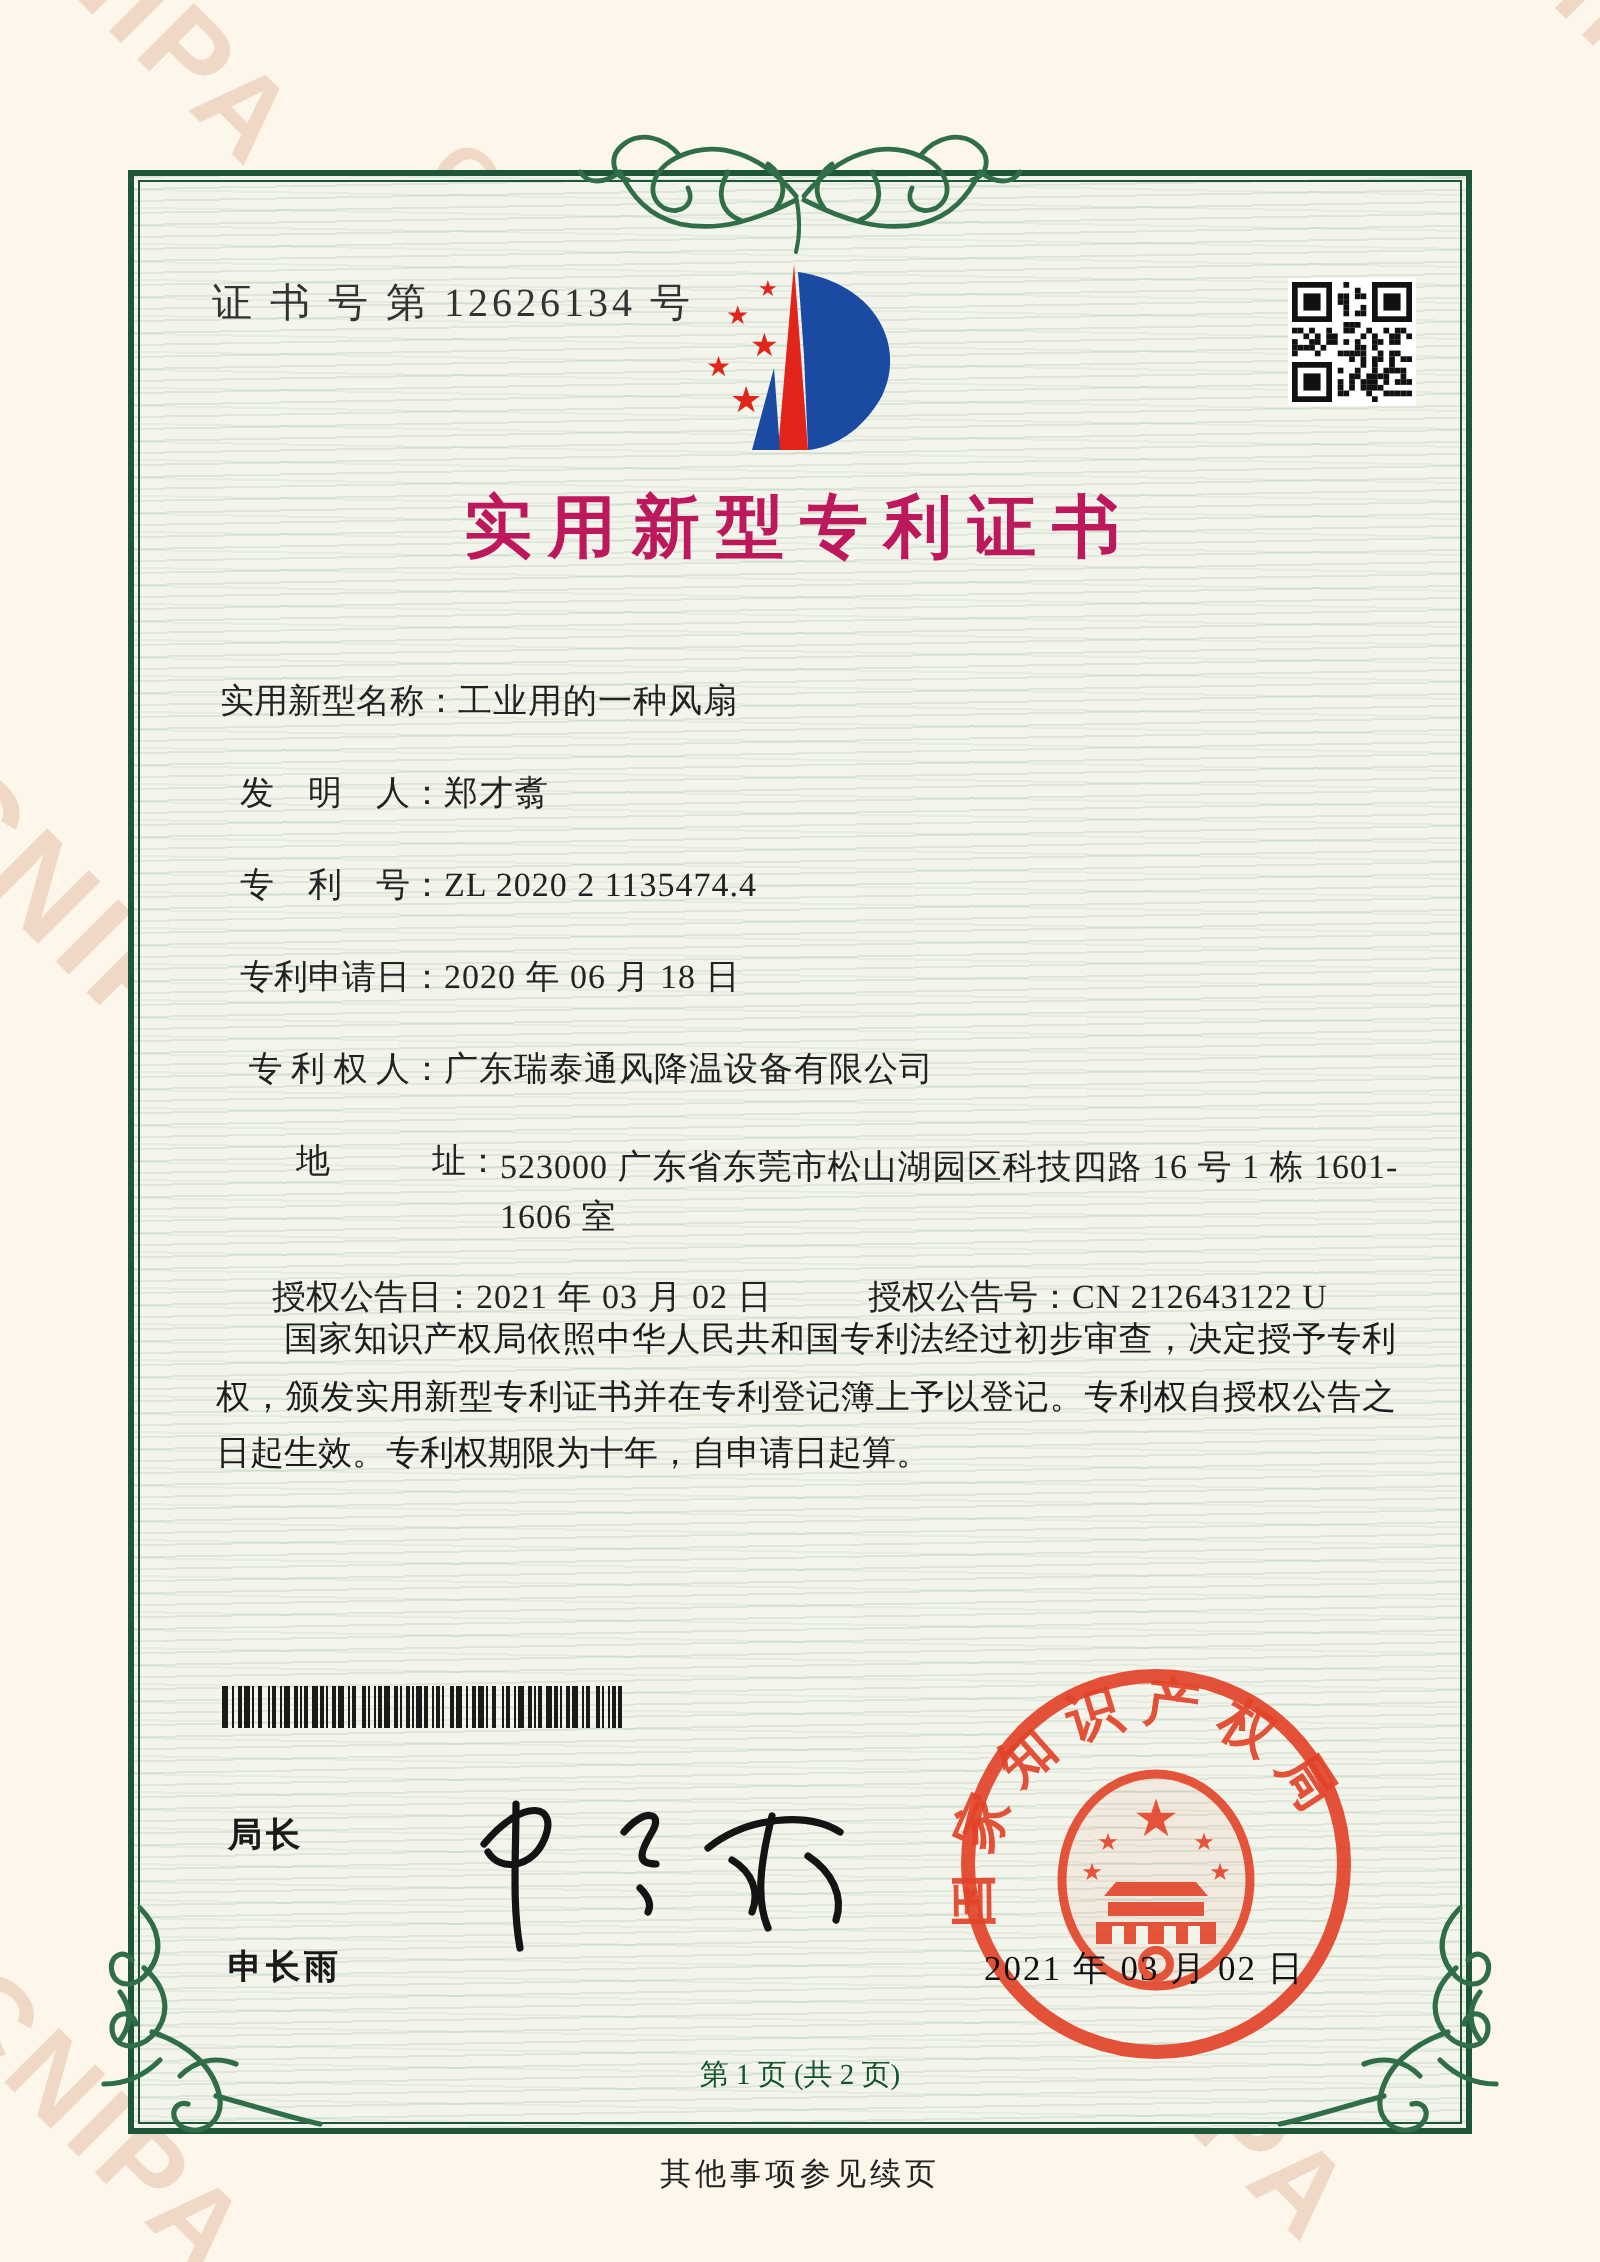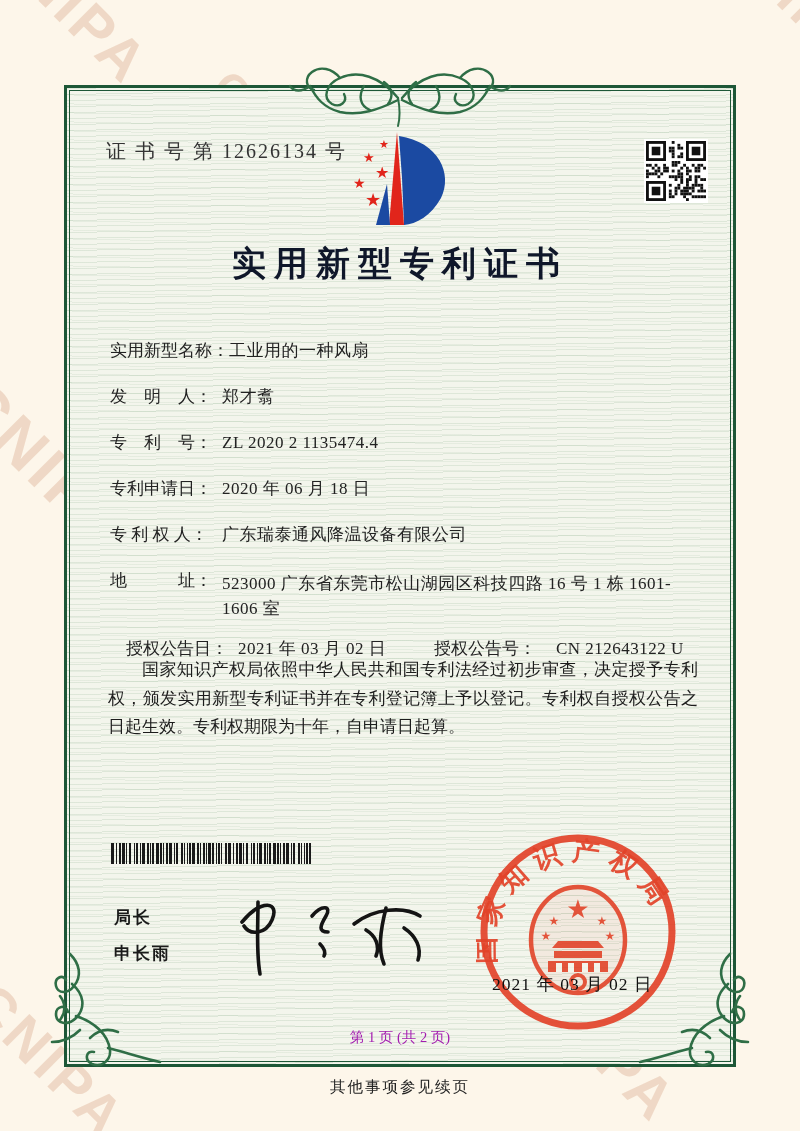--- a/index.html
+++ b/index.html
@@ -37,7 +37,7 @@
   .qr{position:absolute;left:644px;top:139px;z-index:5;background:#fff;padding:2px;}
   .doc-title{
     position:absolute;left:0;top:241px;width:100%;text-align:center;z-index:5;
-    font-size:34px;font-weight:700;letter-spacing:8px;color:#0f172a;
+    font-size:34px;font-weight:700;letter-spacing:8px;color:#be185d;
   }
   
   .fields{position:absolute;left:110px;top:341px;width:600px;z-index:5;font-size:17px;}

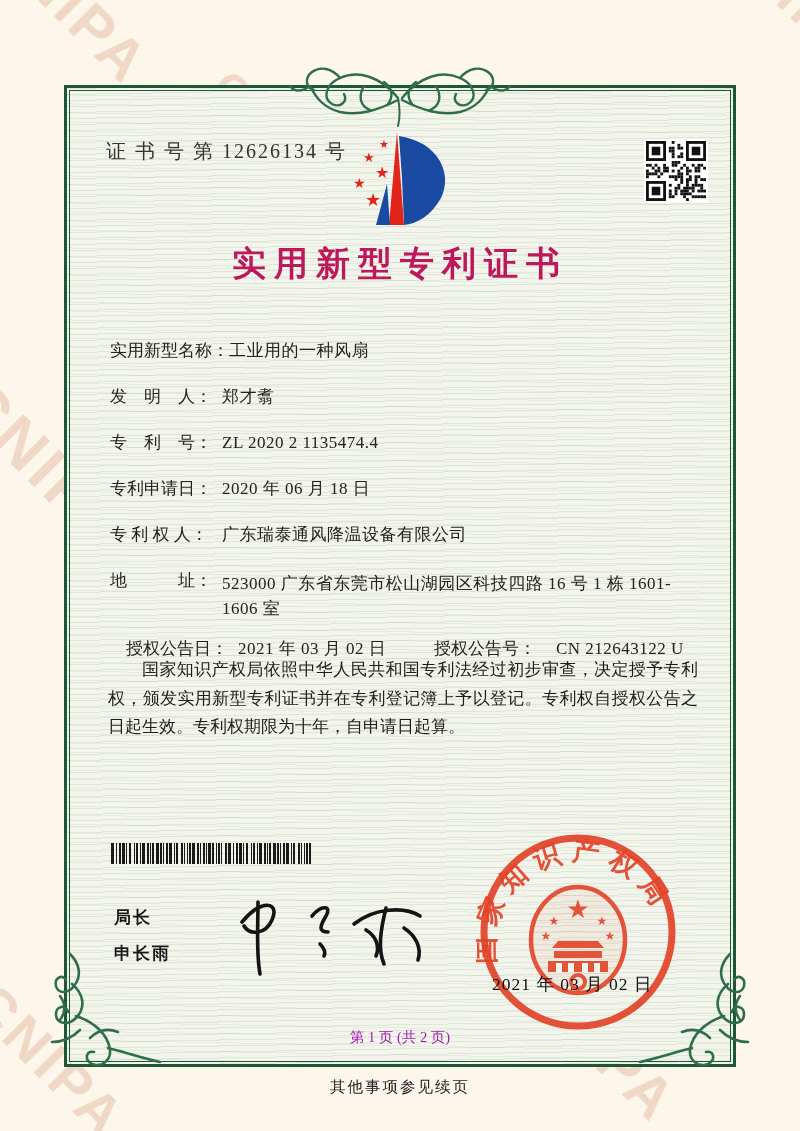--- a/index.html
+++ b/index.html
@@ -42,7 +42,7 @@
   
   .fields{position:absolute;left:110px;top:341px;width:600px;z-index:5;font-size:17px;}
   .field-row{display:flex;align-items:flex-start;margin-bottom:26px;line-height:20px;}
-  .field-label{flex:0 0 112px;white-space:nowrap;}
+  .field-label{flex:0 0 112px;white-space:nowrap;text-align:right;}
   .field-value{flex:1;letter-spacing:.5px;}
   .field-value.addr{max-width:468px;line-height:25px;}
   .grant-row{display:flex;margin-left:16px;}

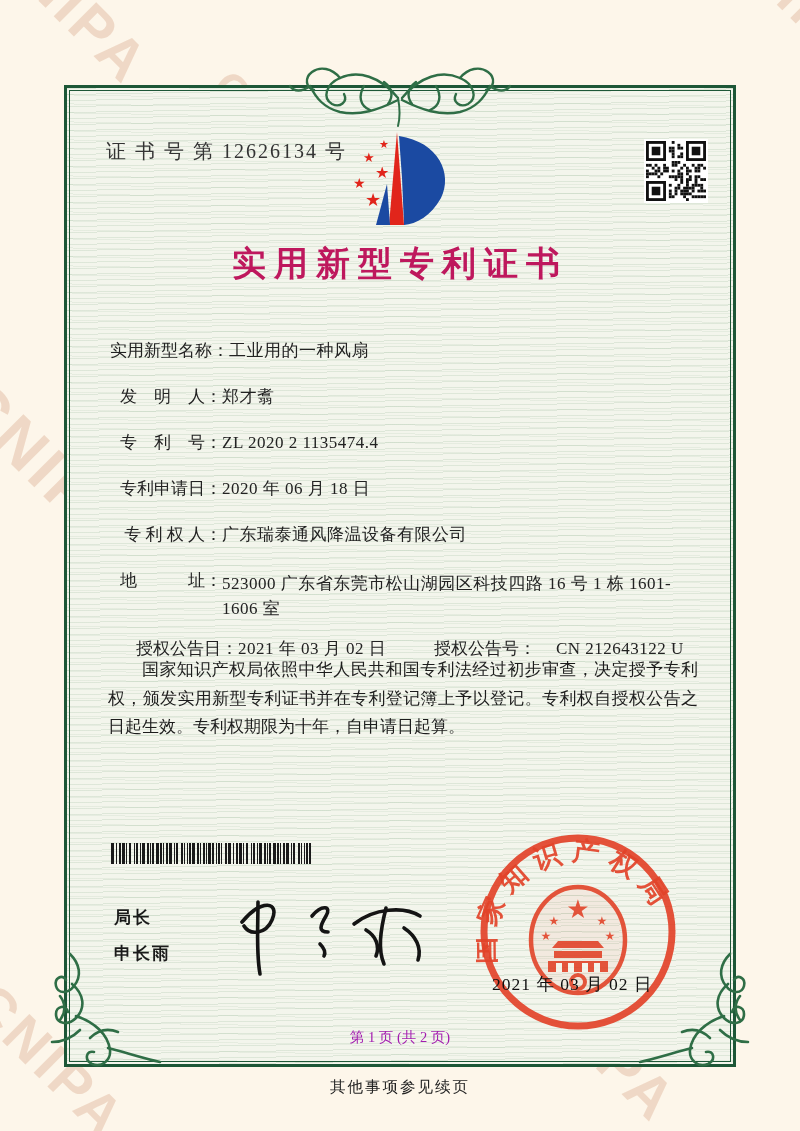--- a/index.html
+++ b/index.html
@@ -300,7 +300,7 @@
     <span class="field-label">专 利 权 人：</span>
     <span class="field-value">广东瑞泰通风降温设备有限公司</span>
   </div>
-  <div class="field-row" style="margin-bottom:18px;">
+  <div class="field-row" style="margin-bottom:18px;margin-left:28px;">
     <span class="field-label">地　　　址：</span>
     <span class="field-value addr">523000 广东省东莞市松山湖园区科技四路 16 号 1 栋 1601-1606 室</span>
   </div>

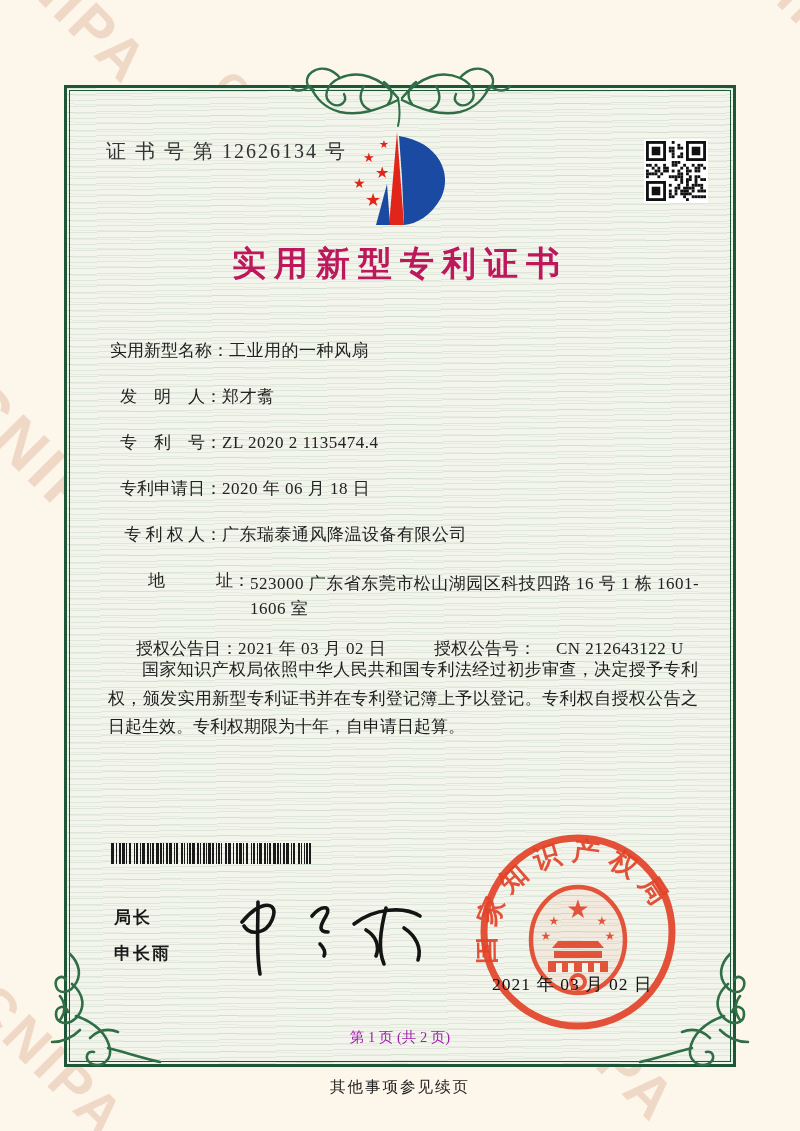--- a/index.html
+++ b/index.html
@@ -47,7 +47,7 @@
   .field-value.addr{max-width:468px;line-height:25px;}
   .grant-row{display:flex;margin-left:16px;}
   .grant-left{flex:0 0 308px;display:flex;}
-  .grant-right{display:flex;gap:20px;}
+  .grant-right{display:flex;}
   
   .body-text{
     position:absolute;left:108px;top:656px;width:590px;z-index:5;

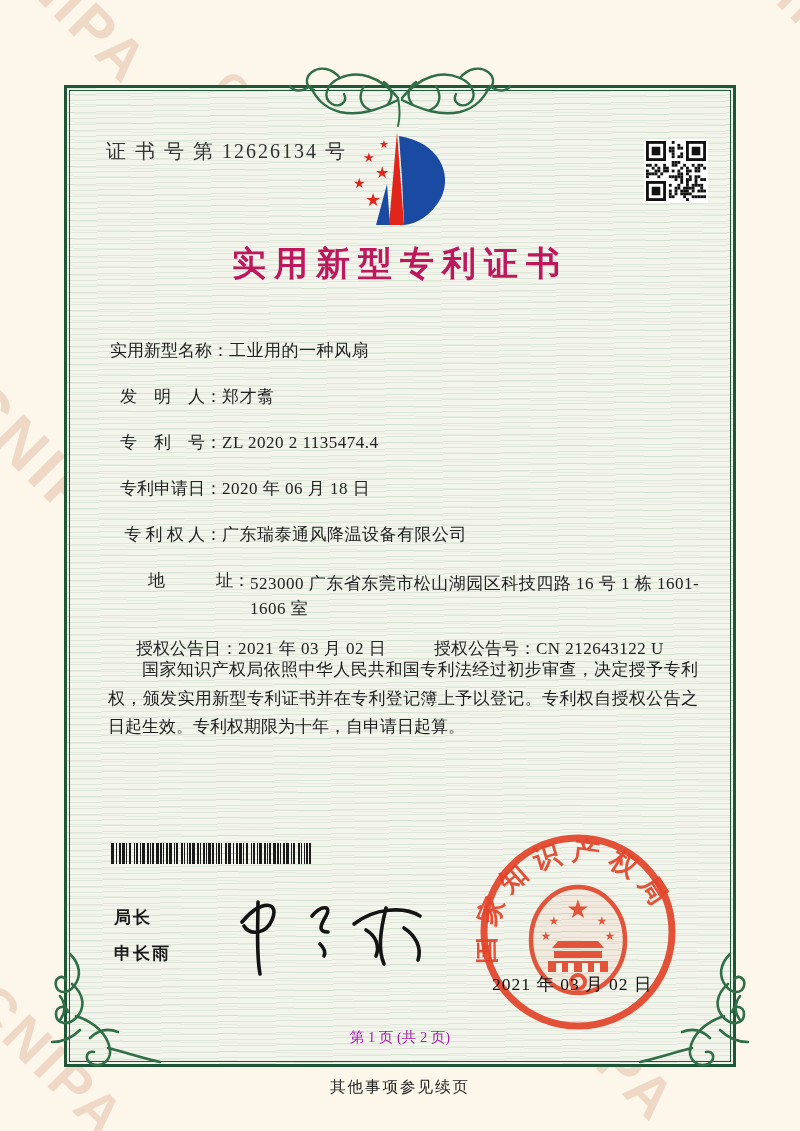--- a/index.html
+++ b/index.html
@@ -62,7 +62,7 @@
     font-size:17px;color:#1a1a1a;letter-spacing:2px;
   }
   .sig-label.pos{top:906px;}
-  .sig-label.name{top:942px;}
+  .sig-label.name{top:972px;}
   .signature{position:absolute;left:228px;top:888px;z-index:6;}
   .seal{position:absolute;left:476px;top:830px;z-index:5;opacity:.95;}
   .seal-date{

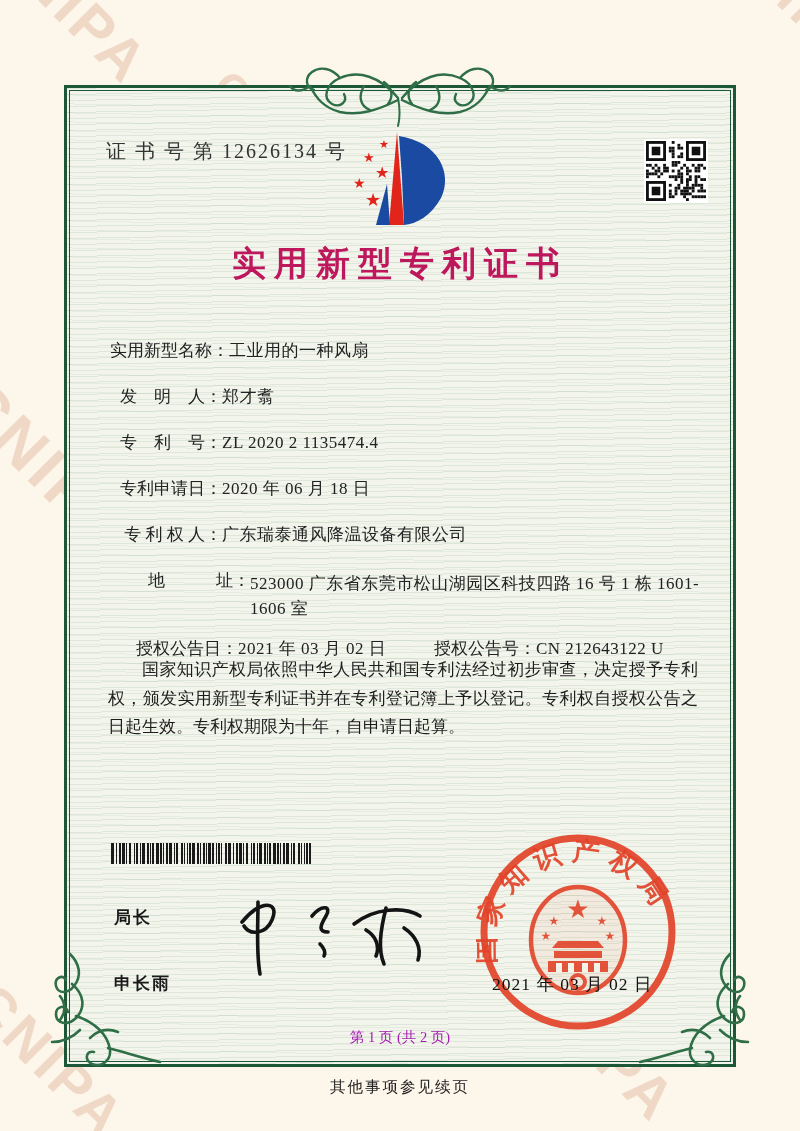--- a/index.html
+++ b/index.html
@@ -71,7 +71,7 @@
   }
   .page-info{
     position:absolute;left:0;top:1028px;width:100%;text-align:center;z-index:5;
-    font-size:14.5px;color:#a21caf;
+    font-size:14.5px;color:#14532d;
   }
   .cont-note{
     position:absolute;left:0;top:1077px;width:100%;text-align:center;z-index:5;

